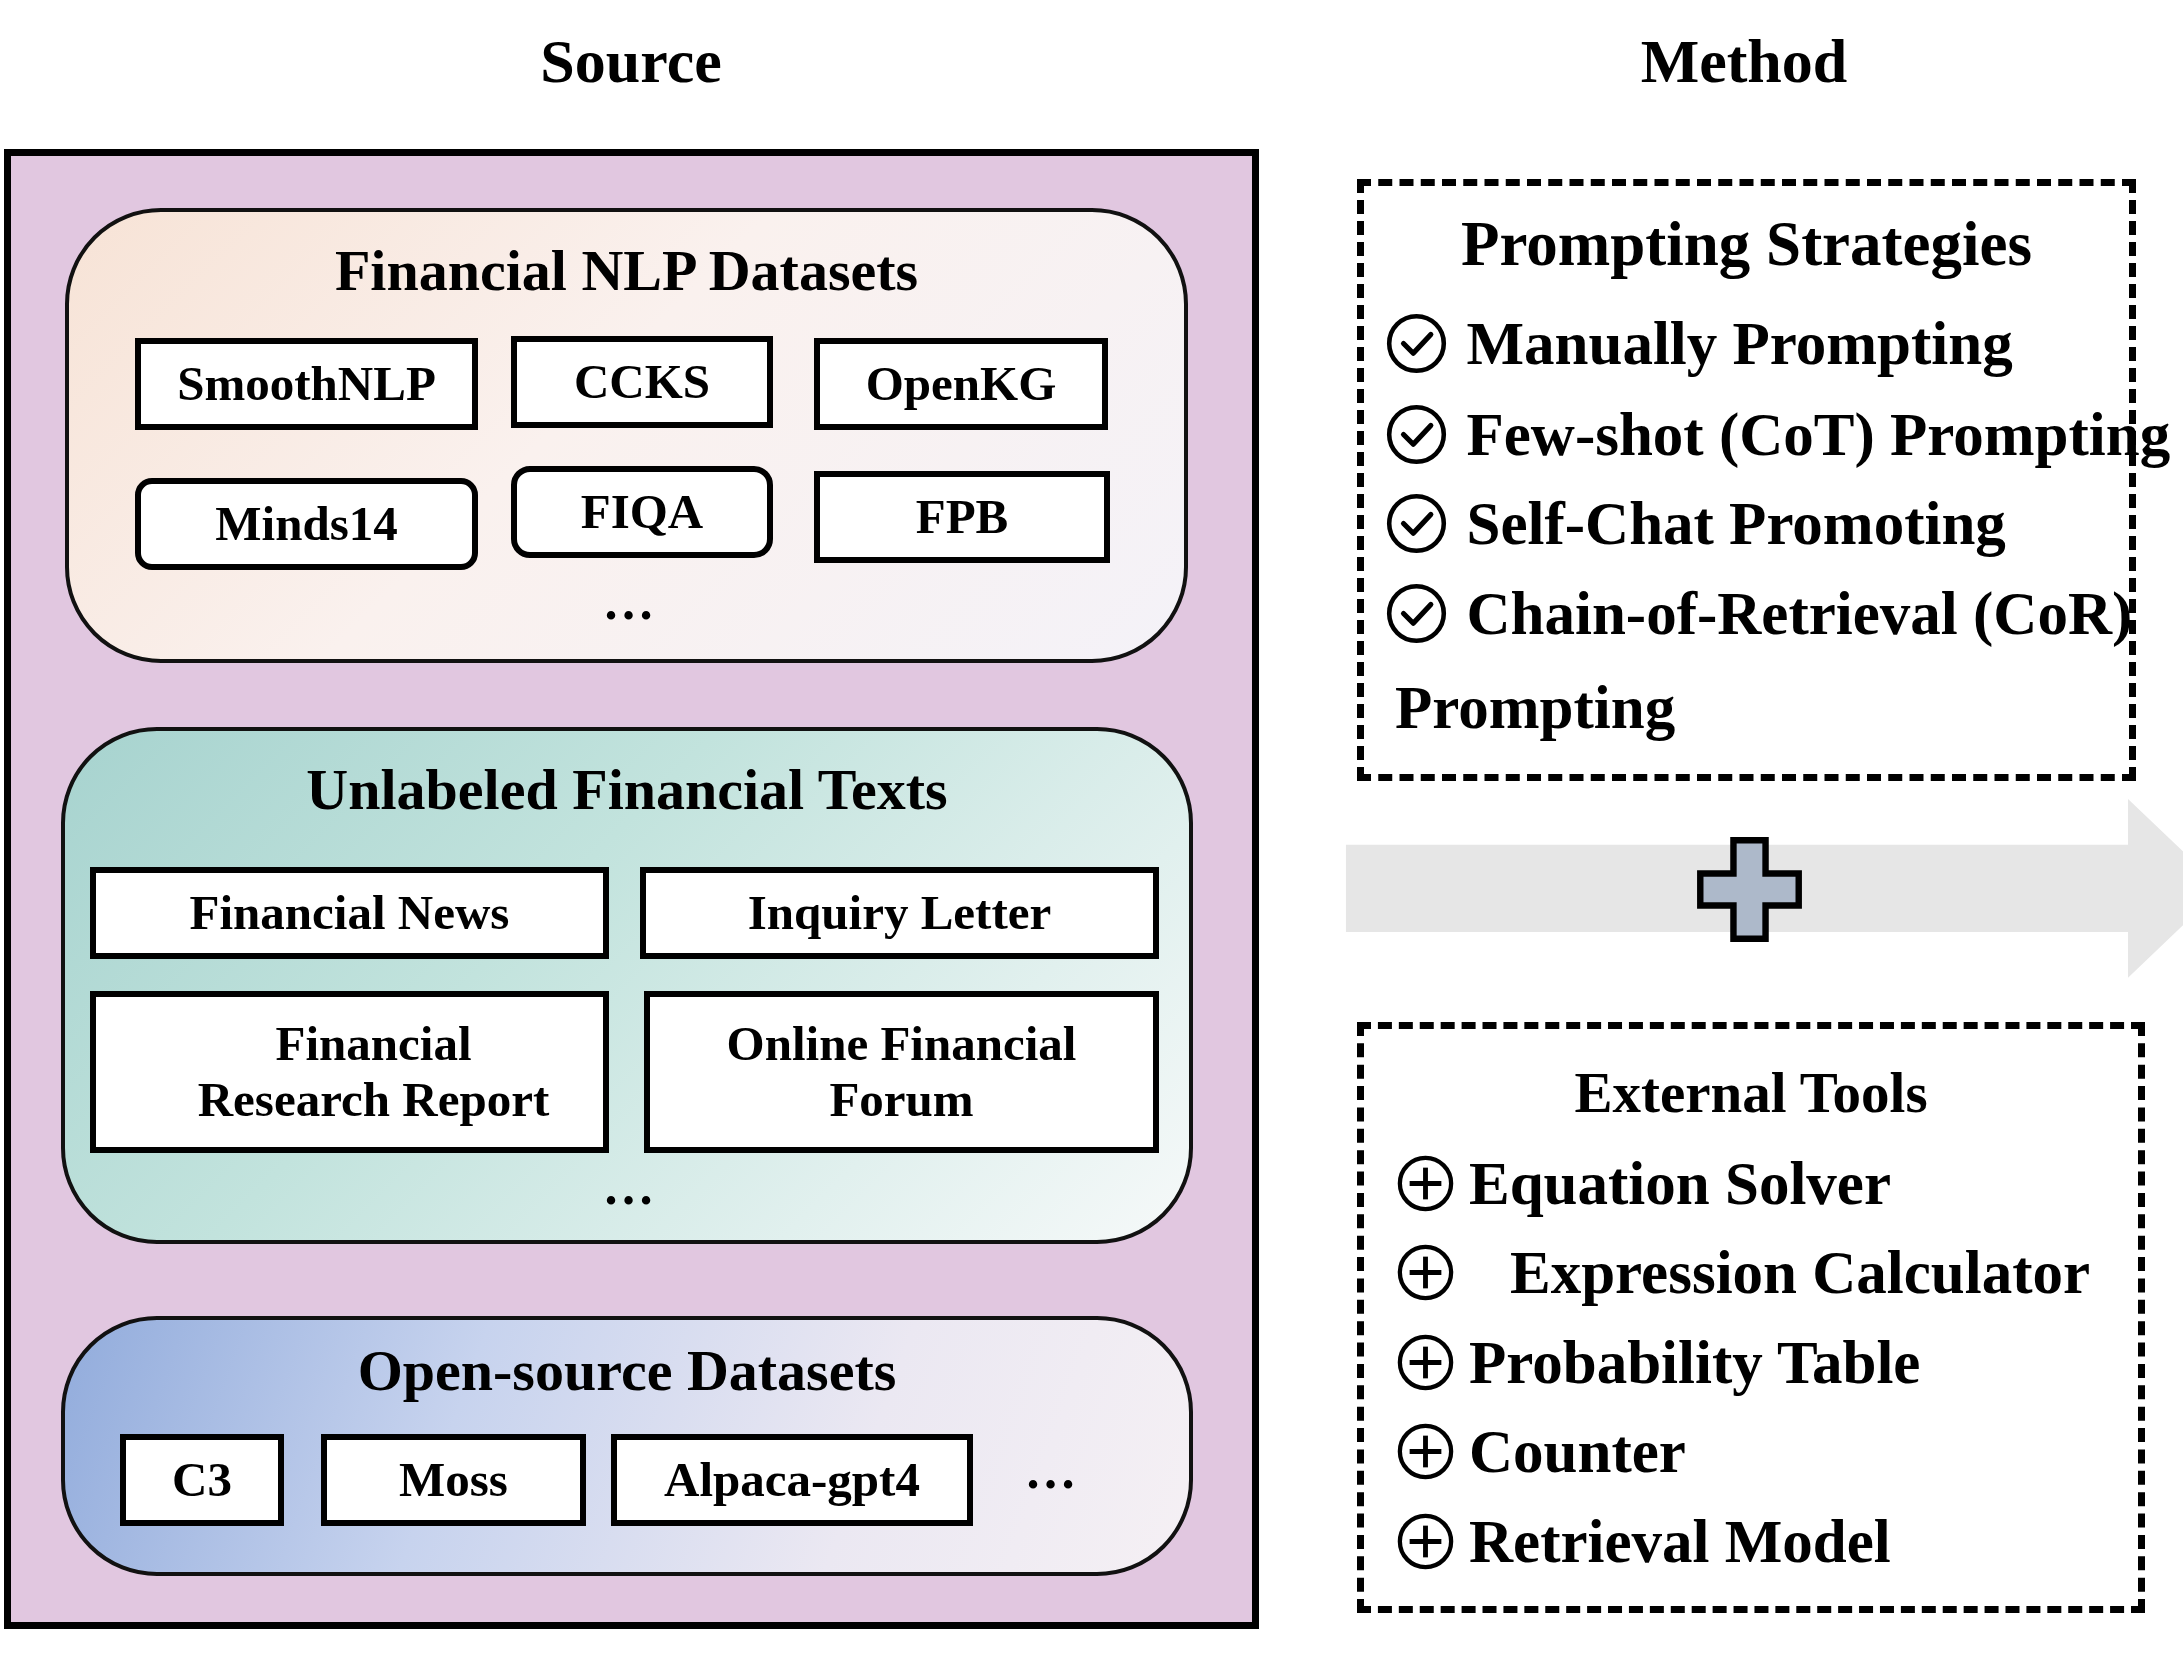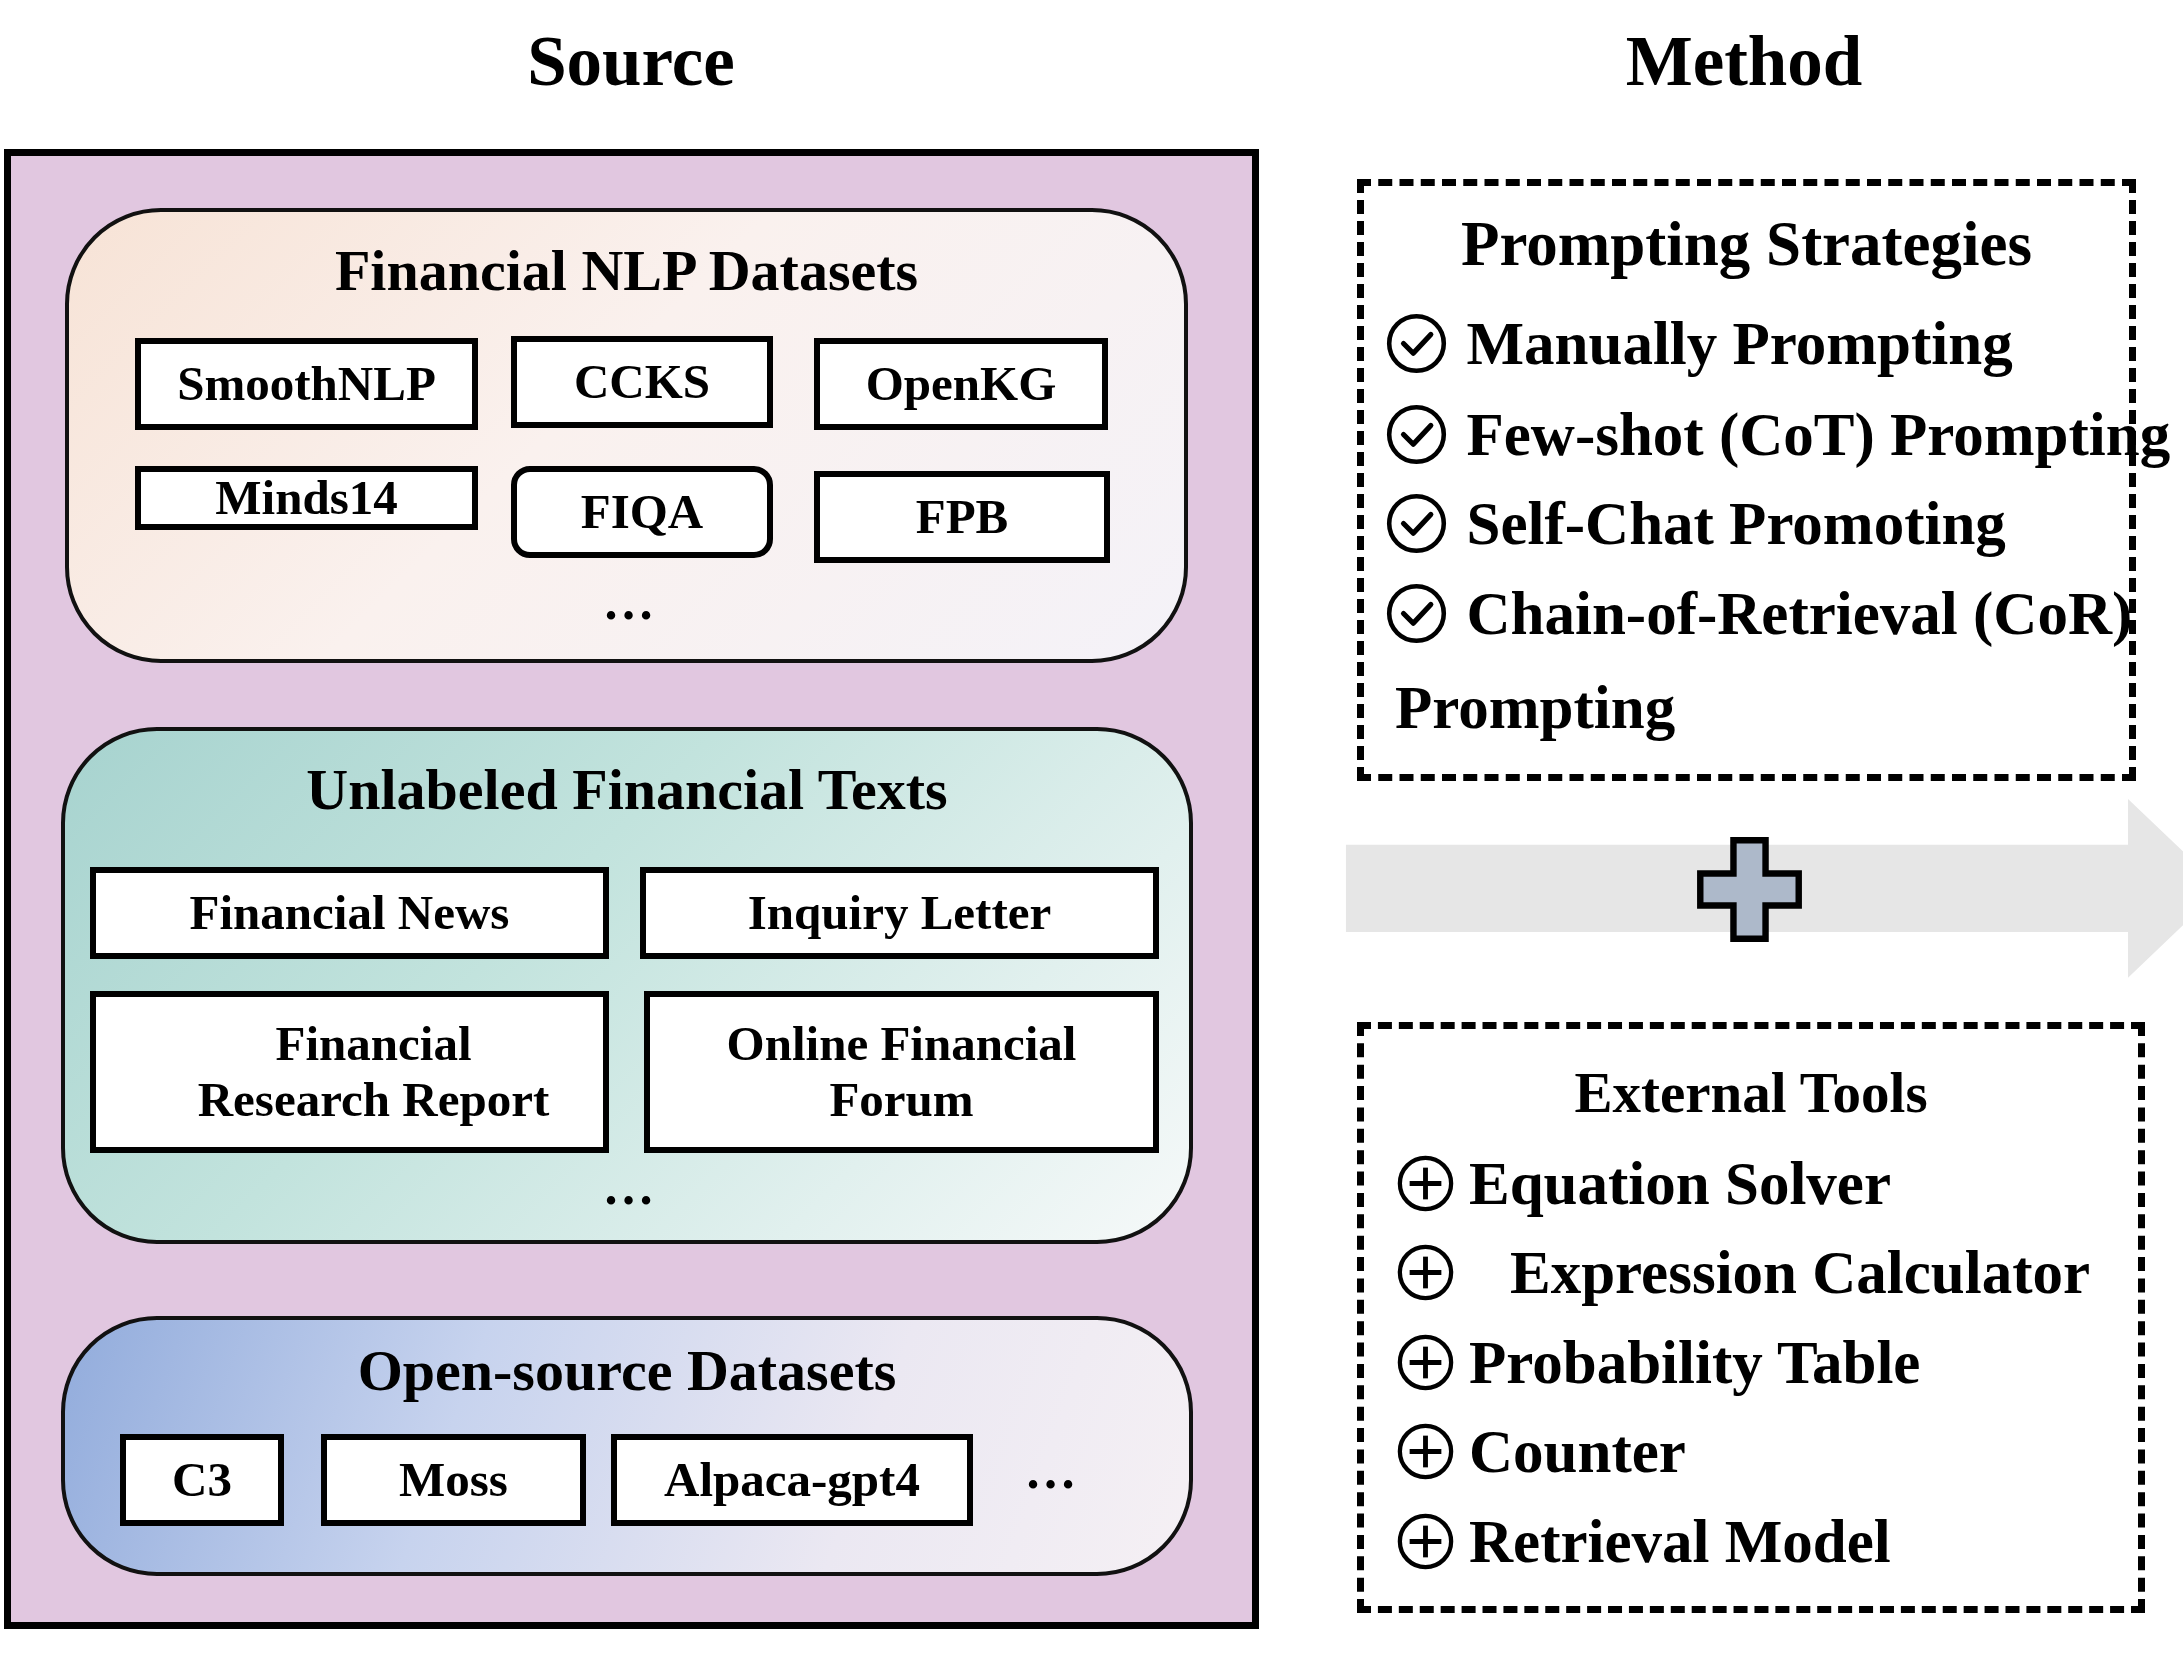--- a/index.html
+++ b/index.html
@@ -6,7 +6,7 @@
   body { width:3433px; height:1677px; position:relative; overflow:hidden;
          font-family:"Liberation Serif","DejaVu Serif",serif; font-weight:bold; color:#000; }
   .abs { position:absolute; box-sizing:border-box; }
-  .col-title { position:absolute; top:13px; font-size:71px; text-align:center; line-height:96px; white-space:nowrap; transform:translateX(-50%); }
+  .col-title { position:absolute; top:13px; font-size:62px; text-align:center; line-height:96px; white-space:nowrap; transform:translateX(-50%); }
   .panel { position:absolute; box-sizing:border-box; border:7px solid #000; }
   .rbox { position:absolute; box-sizing:border-box; border:4.8px solid #111; border-radius:96px; }
   .sec-title { position:absolute; left:0; right:0; text-align:center; white-space:nowrap; font-size:58px; line-height:65px; }

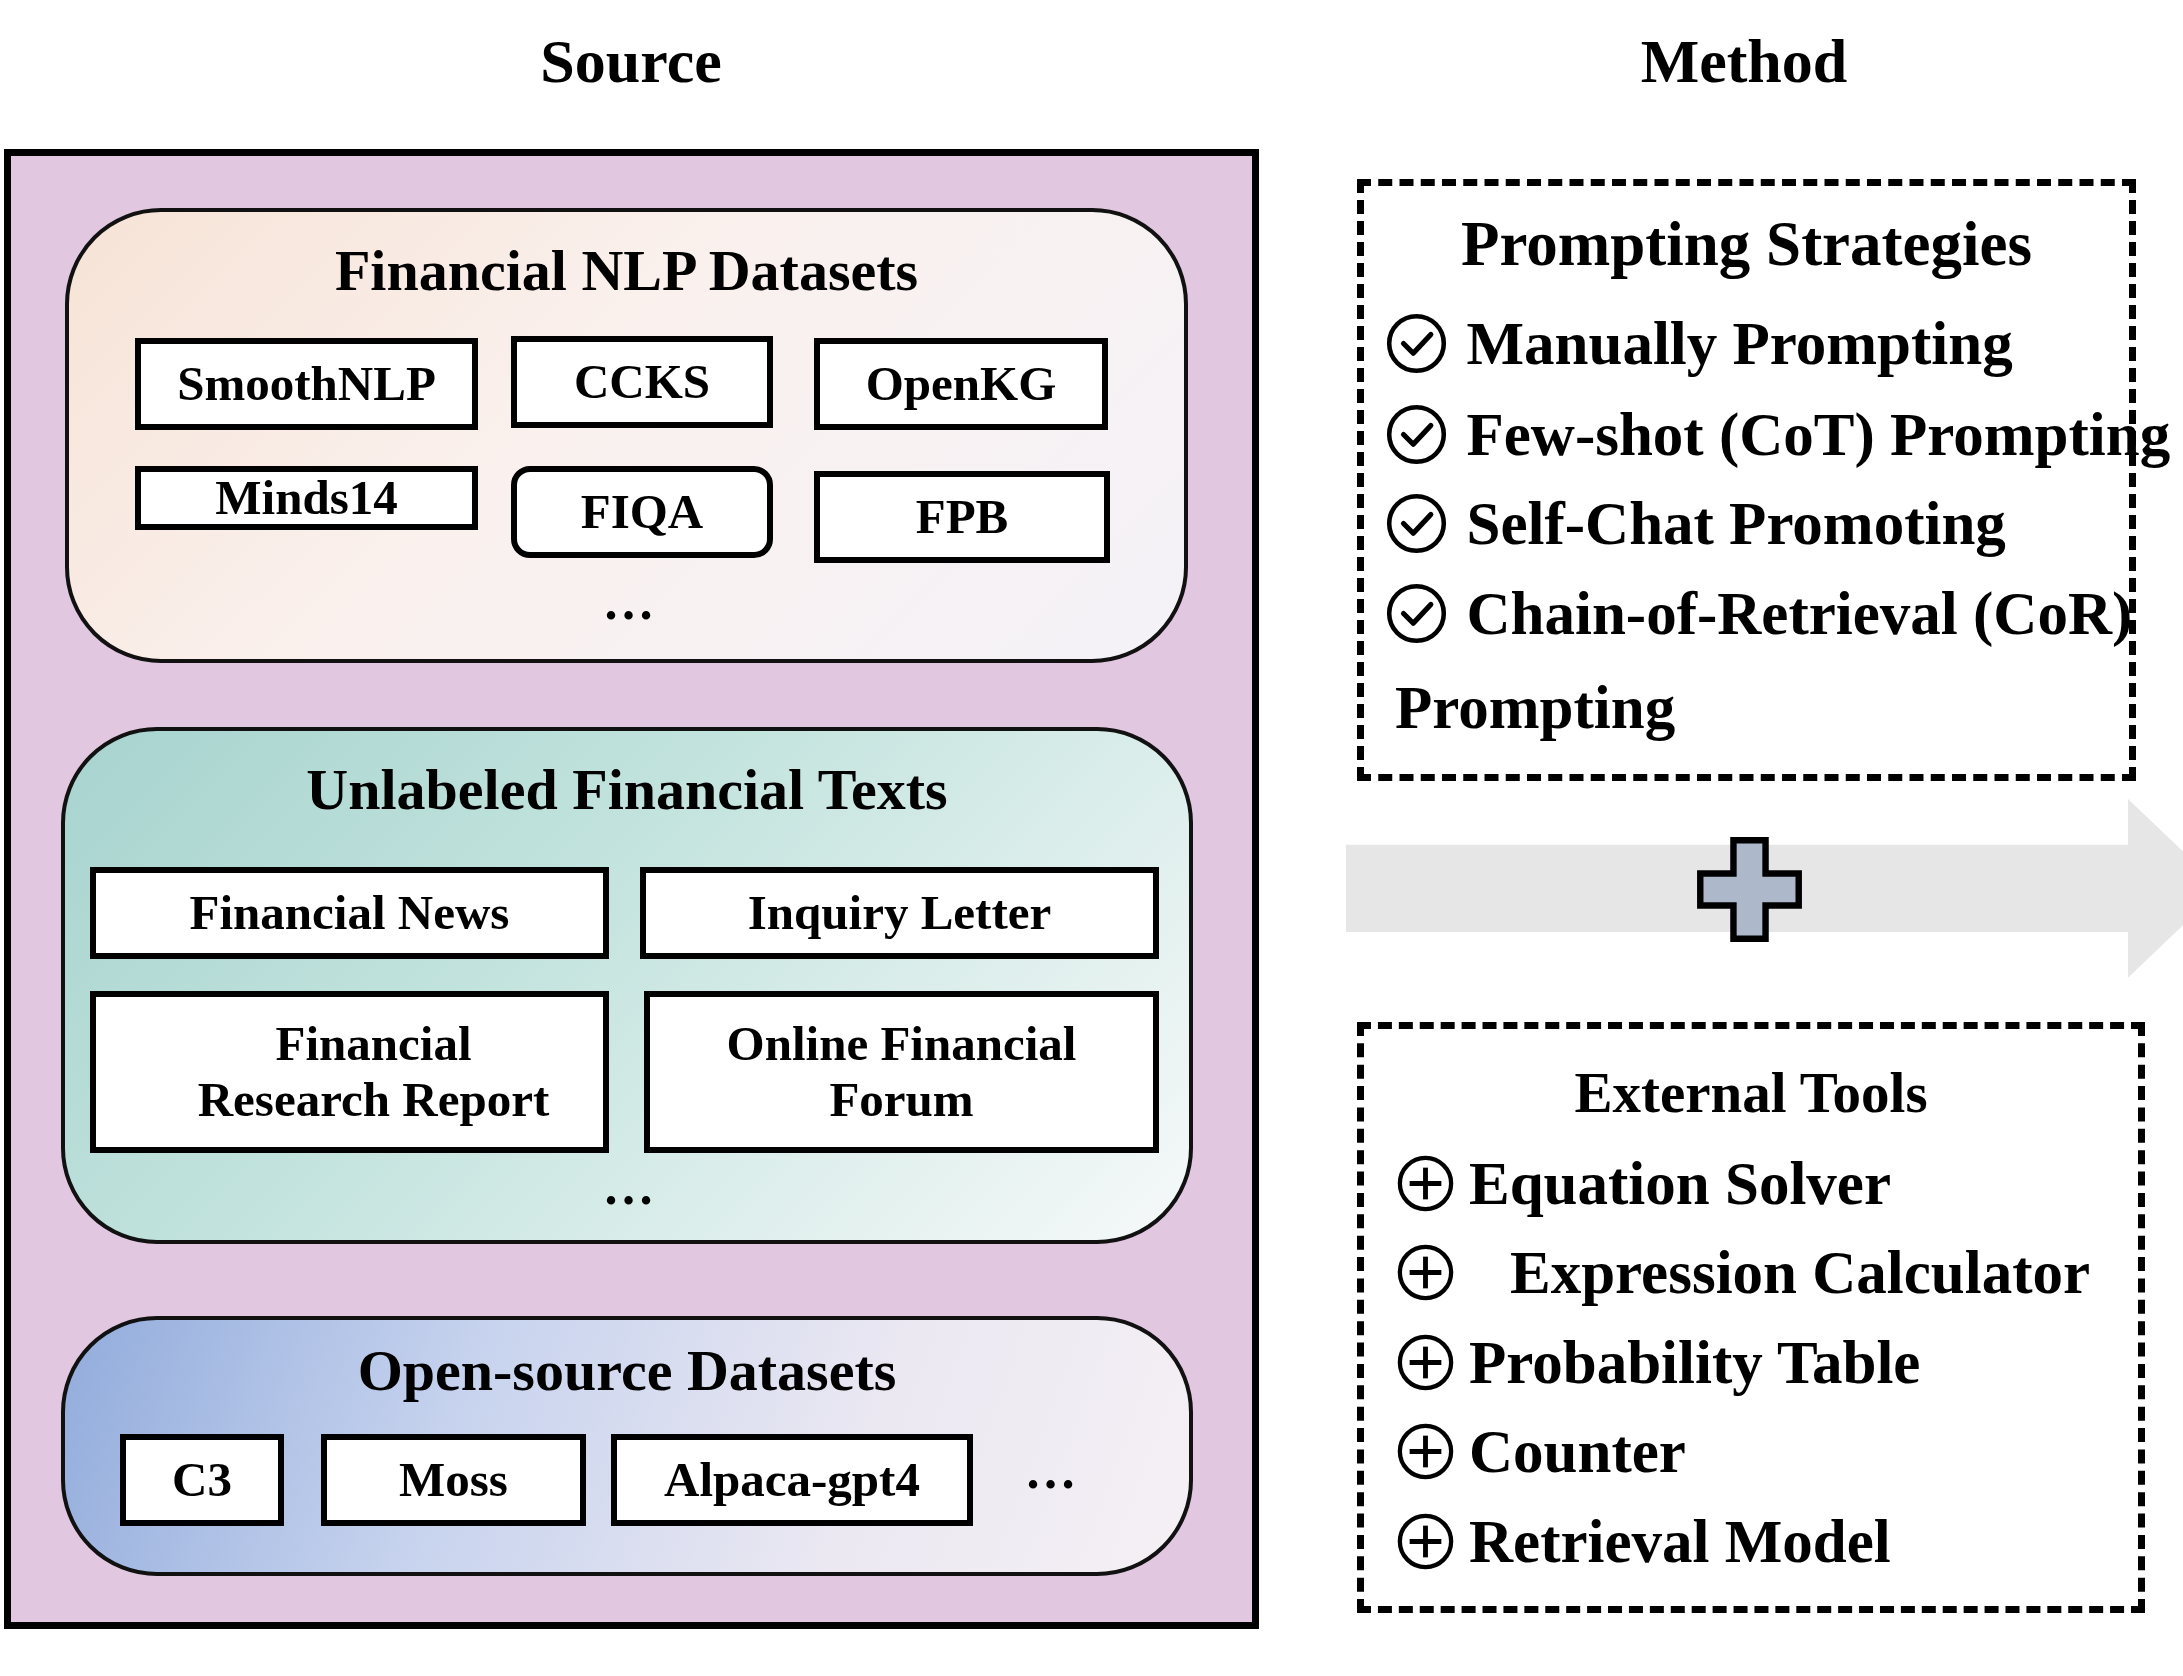--- a/index.html
+++ b/index.html
@@ -39,7 +39,7 @@
 <div class="wbox" style="left:814px; top:338px; width:294px; height:92px;">
     <span>OpenKG</span>
   </div>
-<div class="wbox" style="left:135px; top:466px; width:343px; height:64px;">
+<div class="wbox" style="left:135px; top:478px; width:343px; height:92px;border-radius:17px;">
     <span>Minds14</span>
   </div>
 <div class="wbox" style="left:511px; top:466px; width:262px; height:92px;border-radius:19px;">

